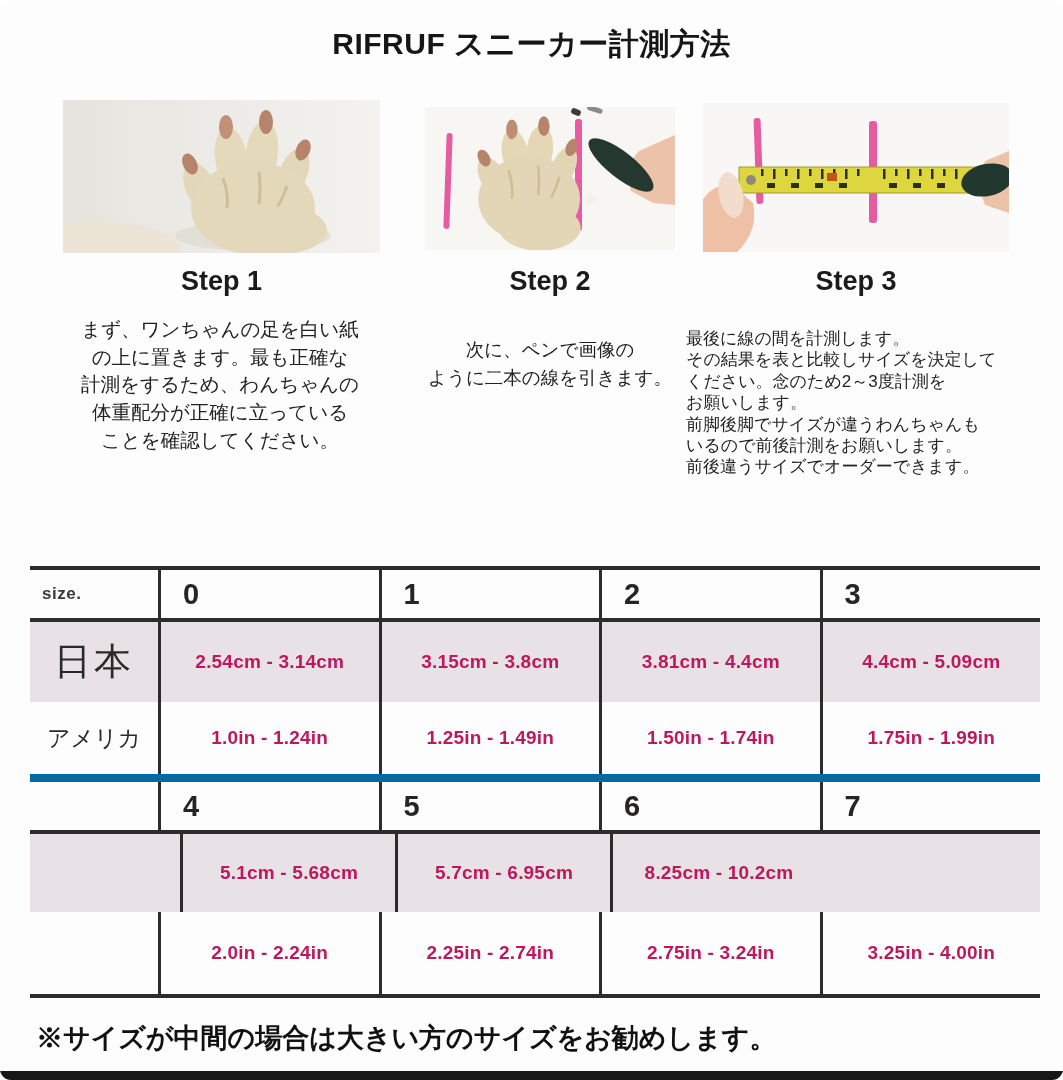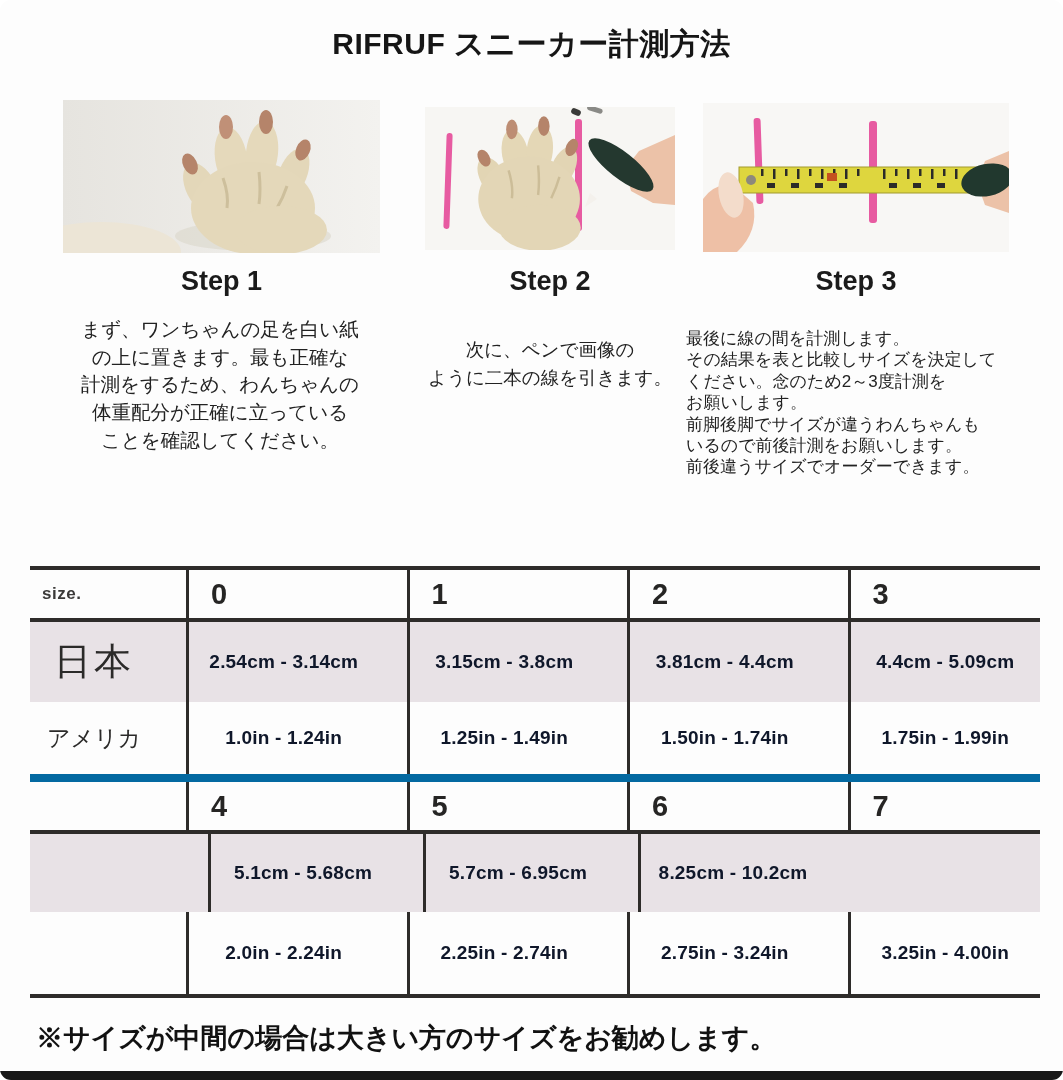--- a/index.html
+++ b/index.html
@@ -30,7 +30,7 @@
     position:absolute; left:30px; top:566px; width:1010px;
     border-top:4px solid #2e2c2a; border-bottom:4px solid #2e2c2a;
   }
-  .t-row { display:grid; grid-template-columns:128px 1fr 1fr 1fr 1fr;gap:28px; }
+  .t-row { display:grid; grid-template-columns:128px 1fr 1fr 1fr 1fr; }
   .t-row > div { display:flex; align-items:center; }
   .t-row > div + div { border-left:3px solid #2e2c2a; }
   .r-head  { height:52px; border-bottom:4px solid #2e2c2a; }

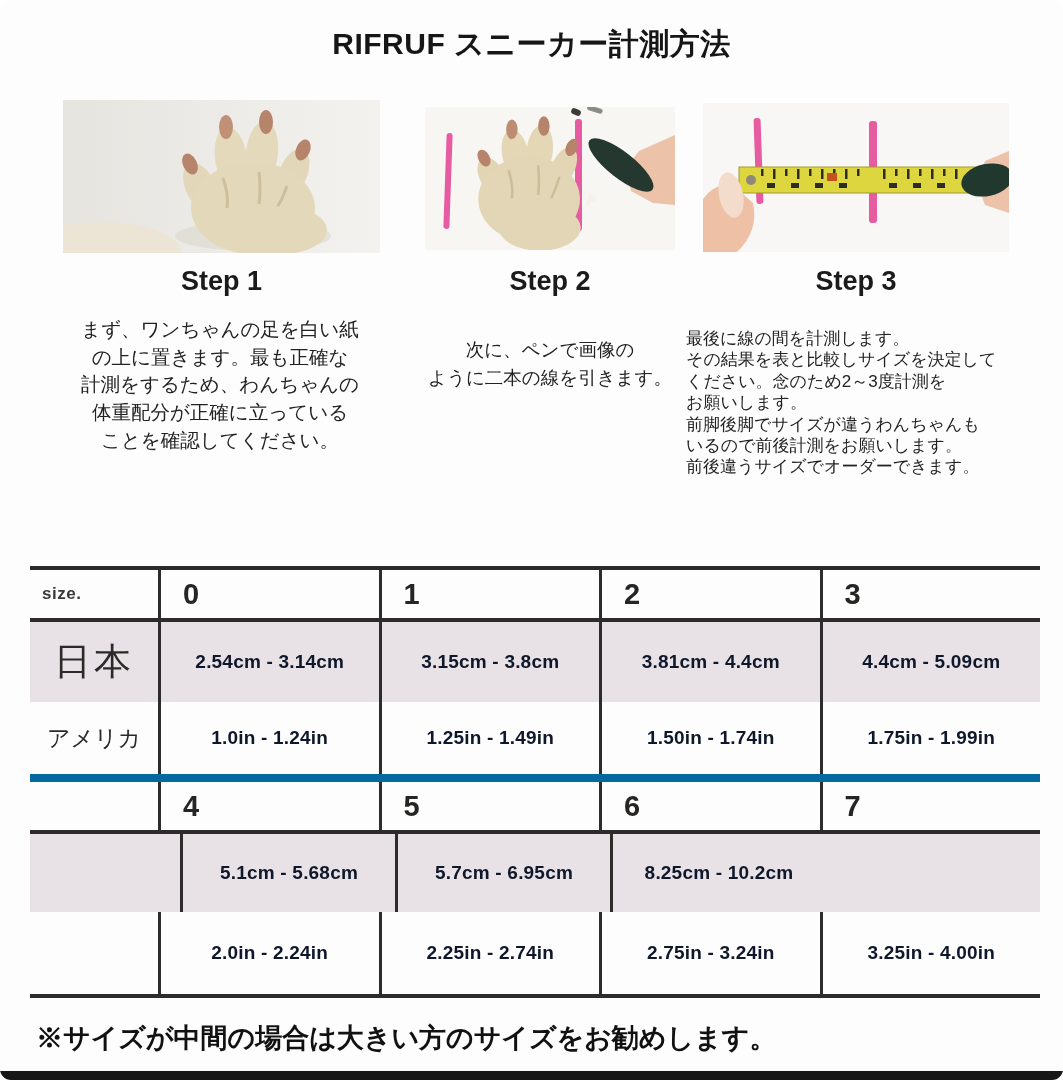--- a/index.html
+++ b/index.html
@@ -44,7 +44,7 @@
   .size-num { font-size:29px; font-weight:800; color:#262524; padding-left:22px; }
   .region-jp { justify-content:center; font-size:37px; color:#2b2a29; letter-spacing:3px; }
   .region-us { justify-content:center; font-size:23px; color:#2b2a29; }
-  .range { justify-content:center; font-size:19px; font-weight:700; color:#0f172a; letter-spacing:.2px; }
+  .range { justify-content:center; font-size:19px; font-weight:700; color:#be185d; letter-spacing:.2px; }
 
   .note {
     position:absolute; left:36px; top:1020px; width:1000px;

